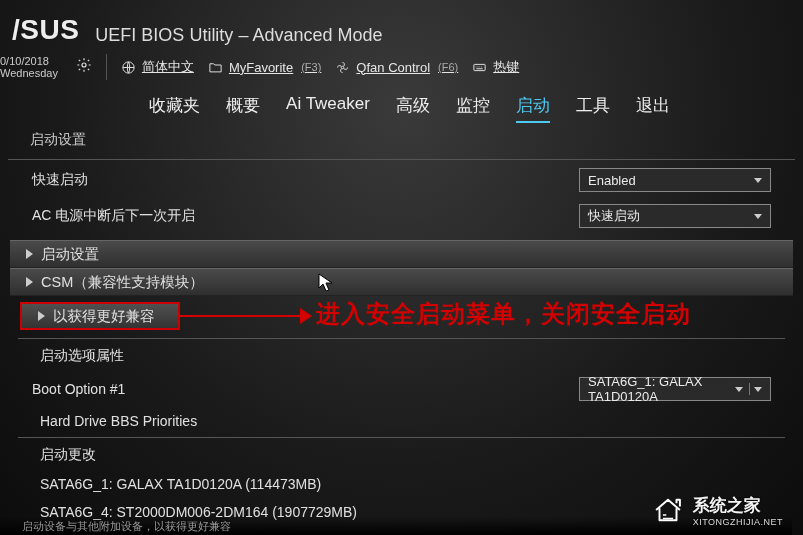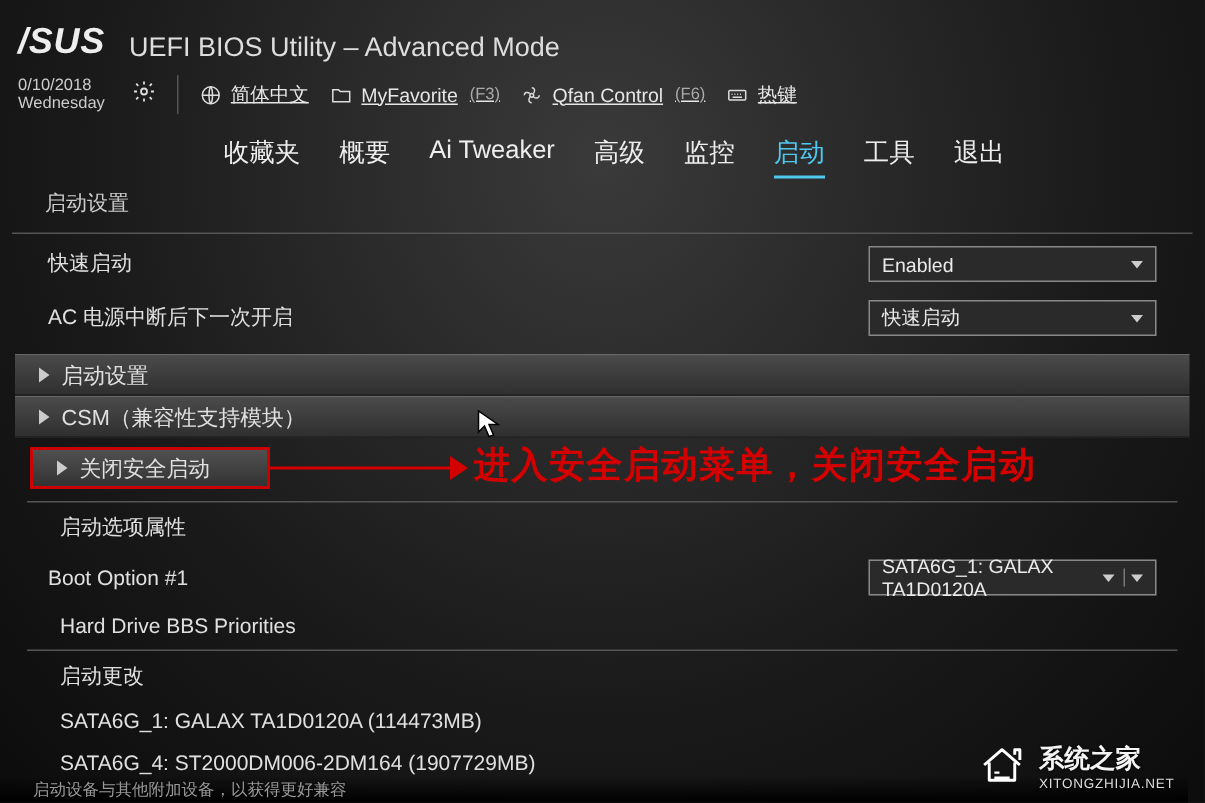--- a/index.html
+++ b/index.html
@@ -21,9 +21,8 @@
   padding: 0 12px 6px 12px;
 }
 .logo {
-  font-size: 24px; font-weight: 700; letter-spacing: 0.5px; color: #eee;
+  font-size: 28px; font-weight: 700; letter-spacing: 0.5px; color: #eee;
   padding-top: 10px;
-  font-style: italic;
 }
 .title-block { display: flex; flex-direction: column; gap: 2px; }
 .app-title { font-size: 18px; color: #ddd; }

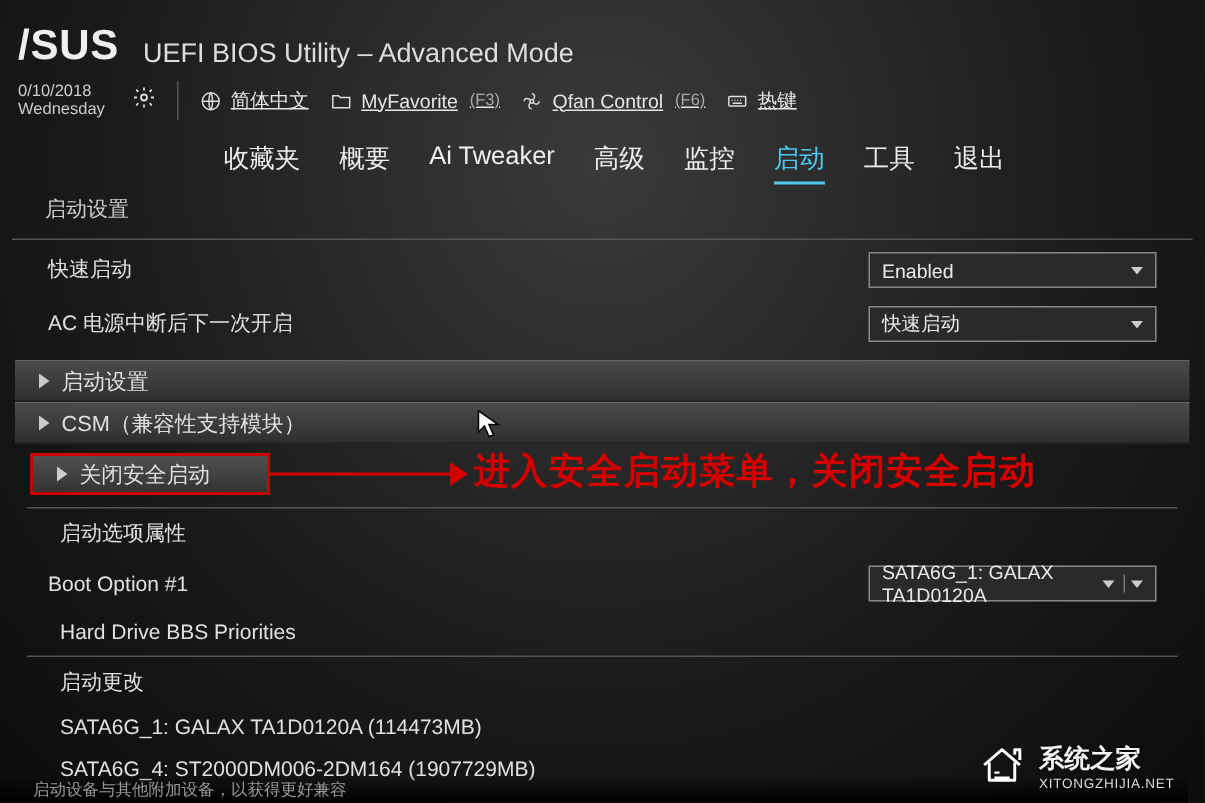--- a/index.html
+++ b/index.html
@@ -27,7 +27,7 @@
 .title-block { display: flex; flex-direction: column; gap: 2px; }
 .app-title { font-size: 18px; color: #ddd; }
 .datetime-row {
-  display: flex; align-items: center; gap: 14px; padding: 2px 12px 4px 12px;
+  display: flex; align-items: center; gap: 14px; padding: 2px 12px 4px 0;
 }
 .date-col { font-size: 11px; color: #ccc; line-height: 1.1; }
 .time { font-size: 28px; font-weight: 600; color: #f0f0f0; }

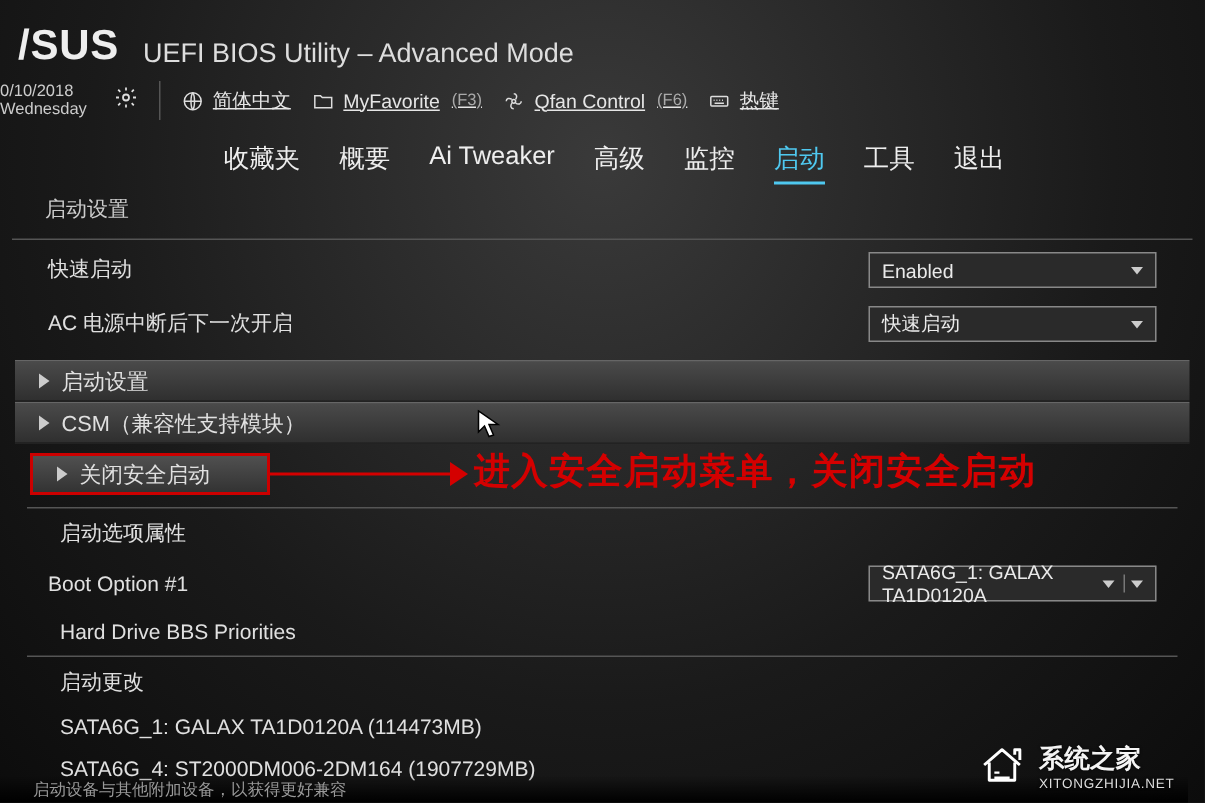--- a/index.html
+++ b/index.html
@@ -225,7 +225,7 @@
     <div class="annotation-row">
       <div class="section-hdr emph">
         <span class="caret-r"></span>
-        <span>关闭安全启动</span>
+        <span>以获得更好兼容</span>
       </div>
       <div class="arrow-line"></div>
       <div class="arrow-head"></div>

